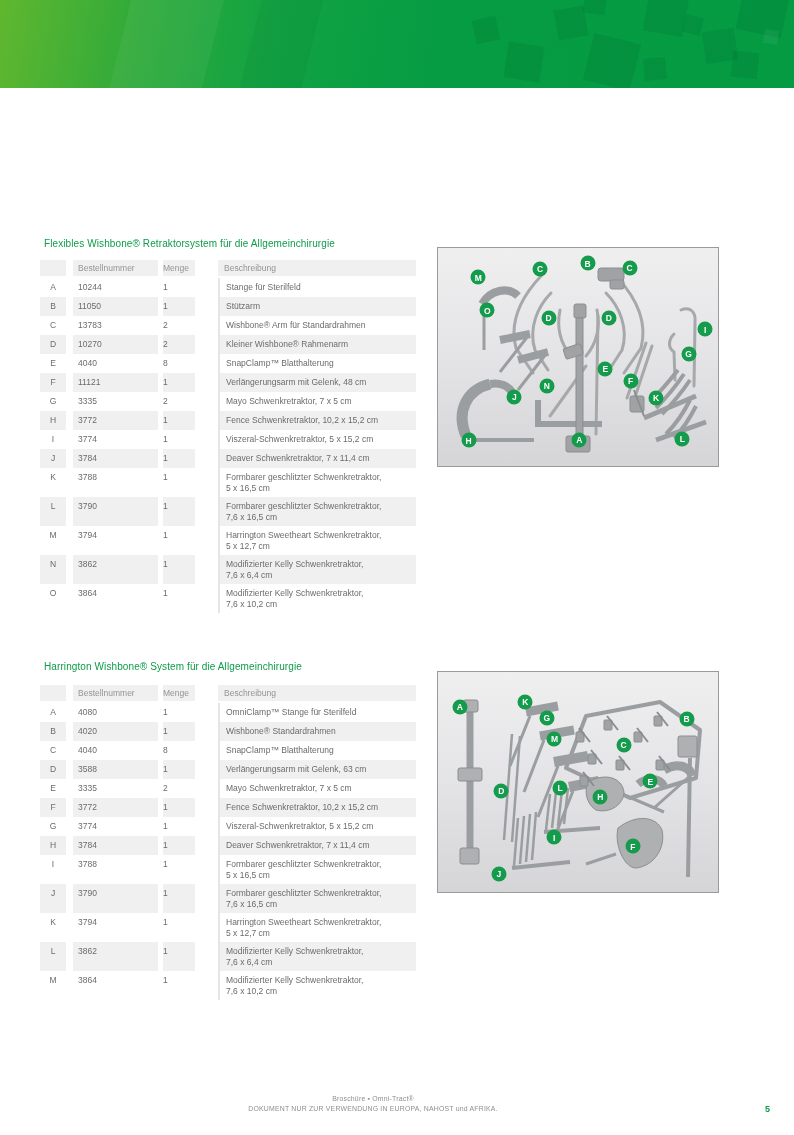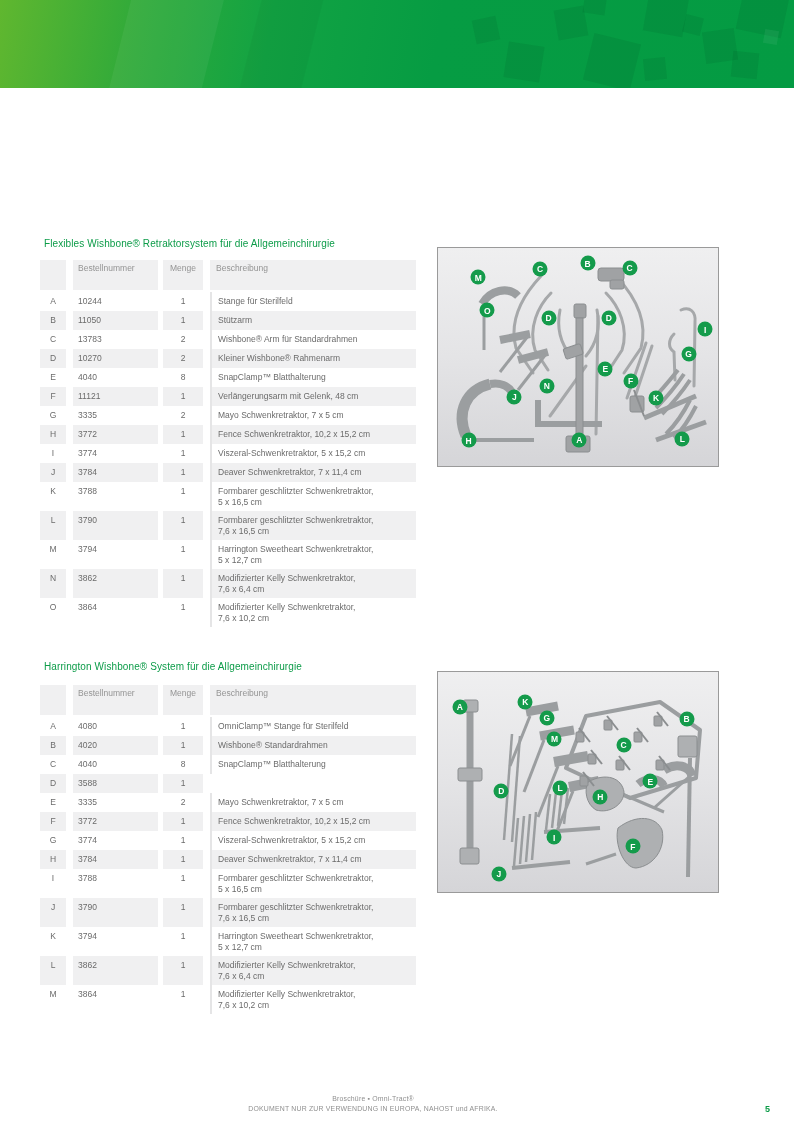--- a/index.html
+++ b/index.html
@@ -58,7 +58,7 @@
   .tc-num    { width:85px; margin-left:7px; padding-left:5px; }
   .tc-menge  { width:40px; margin-left:5px; text-align:center; }
   .tc-desc   { flex:1; margin-left:7px; padding-left:6px; white-space:pre-line; }
-  .t-head .tc { background:#f0f0f1; color:#949494; padding-top:3px; padding-bottom:16px; }
+  .t-head .tc { background:#f0f0f1; color:#949494; padding-top:3px; padding-bottom:2px; }
   .t-head .tc-letter { background:#f0f0f1; }
   .t-row.alt .tc { background:#f0f0f1; }
   .t-body .tc-desc { border-left:2px solid #e5e5e6; }

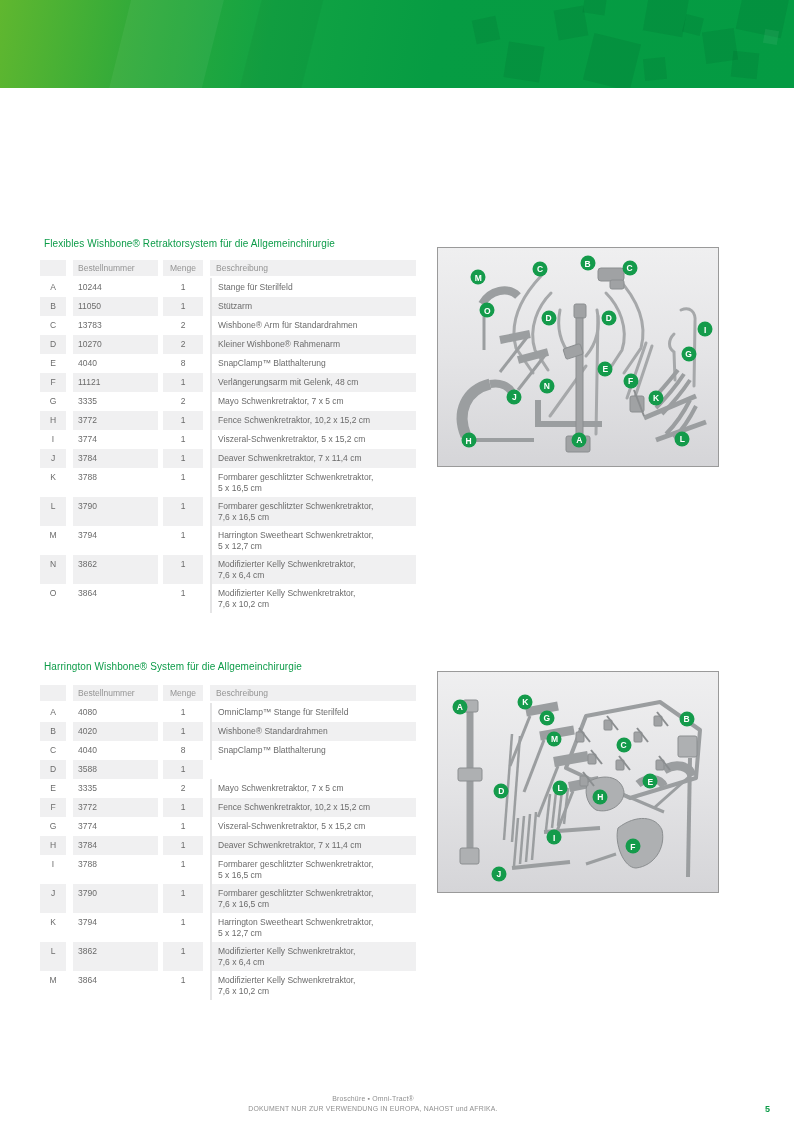--- a/index.html
+++ b/index.html
@@ -56,7 +56,7 @@
   .tc { display:block; line-height:11px; padding:4px 0 3px 0; }
   .tc-letter { width:26px; text-align:center; }
   .tc-num    { width:85px; margin-left:7px; padding-left:5px; }
-  .tc-menge  { width:40px; margin-left:5px; text-align:center; }
+  .tc-menge  { width:32px; margin-left:5px; text-align:left; }
   .tc-desc   { flex:1; margin-left:7px; padding-left:6px; white-space:pre-line; }
   .t-head .tc { background:#f0f0f1; color:#949494; padding-top:3px; padding-bottom:2px; }
   .t-head .tc-letter { background:#f0f0f1; }

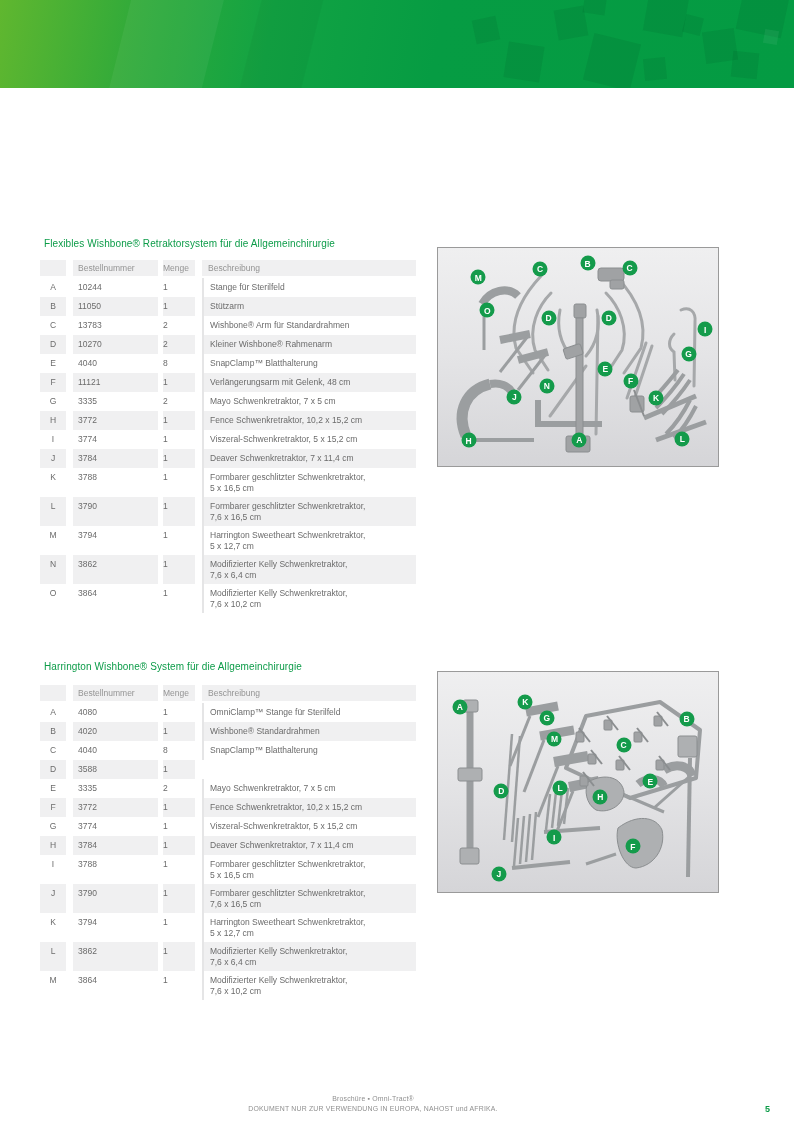--- a/index.html
+++ b/index.html
@@ -57,7 +57,7 @@
   .tc-letter { width:26px; text-align:center; }
   .tc-num    { width:85px; margin-left:7px; padding-left:5px; }
   .tc-menge  { width:32px; margin-left:5px; text-align:left; }
-  .tc-desc   { flex:1; margin-left:7px; padding-left:6px; white-space:pre-line; }
+  .tc-desc   { flex:1; margin-left:23px; padding-left:6px; white-space:pre-line; }
   .t-head .tc { background:#f0f0f1; color:#949494; padding-top:3px; padding-bottom:2px; }
   .t-head .tc-letter { background:#f0f0f1; }
   .t-row.alt .tc { background:#f0f0f1; }

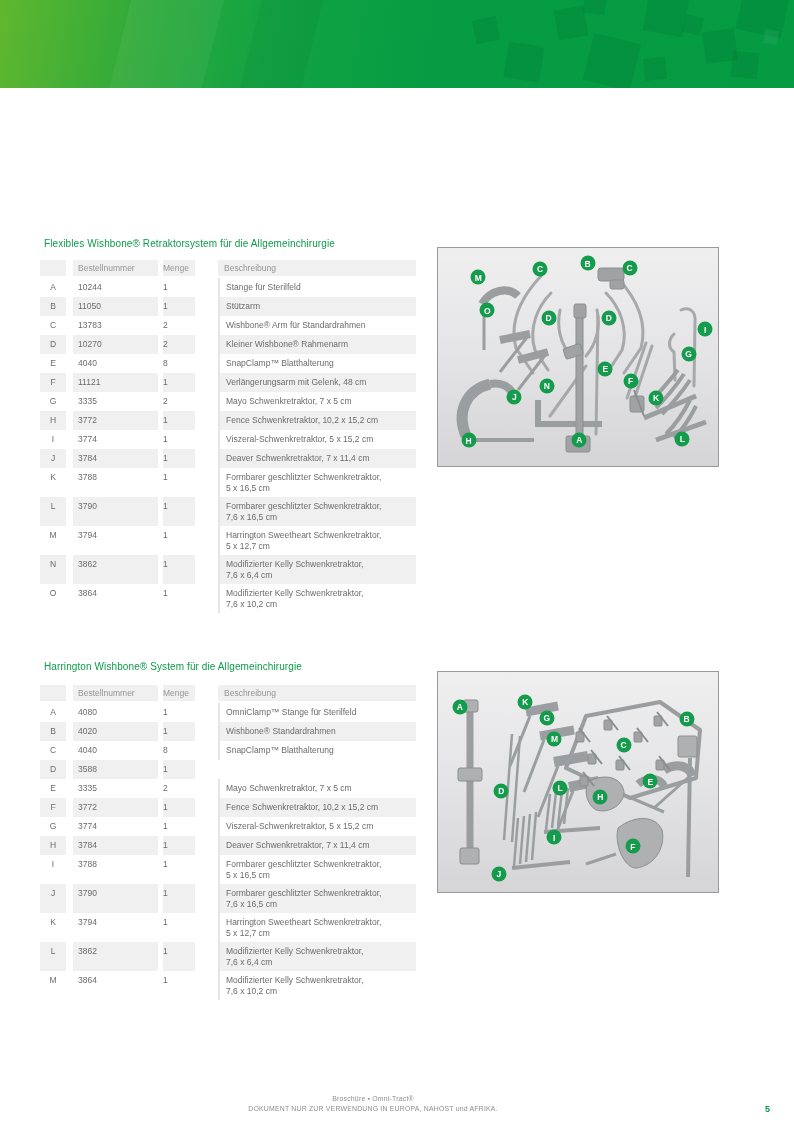--- a/index.html
+++ b/index.html
@@ -317,6 +317,7 @@
           <div class="tc tc-letter">D</div>
           <div class="tc tc-num">3588</div>
           <div class="tc tc-menge">1</div>
+          <div class="tc tc-desc">Verlängerungsarm mit Gelenk, 63 cm</div>
         </div>
         <div class="t-row">
           <div class="tc tc-letter">E</div>

